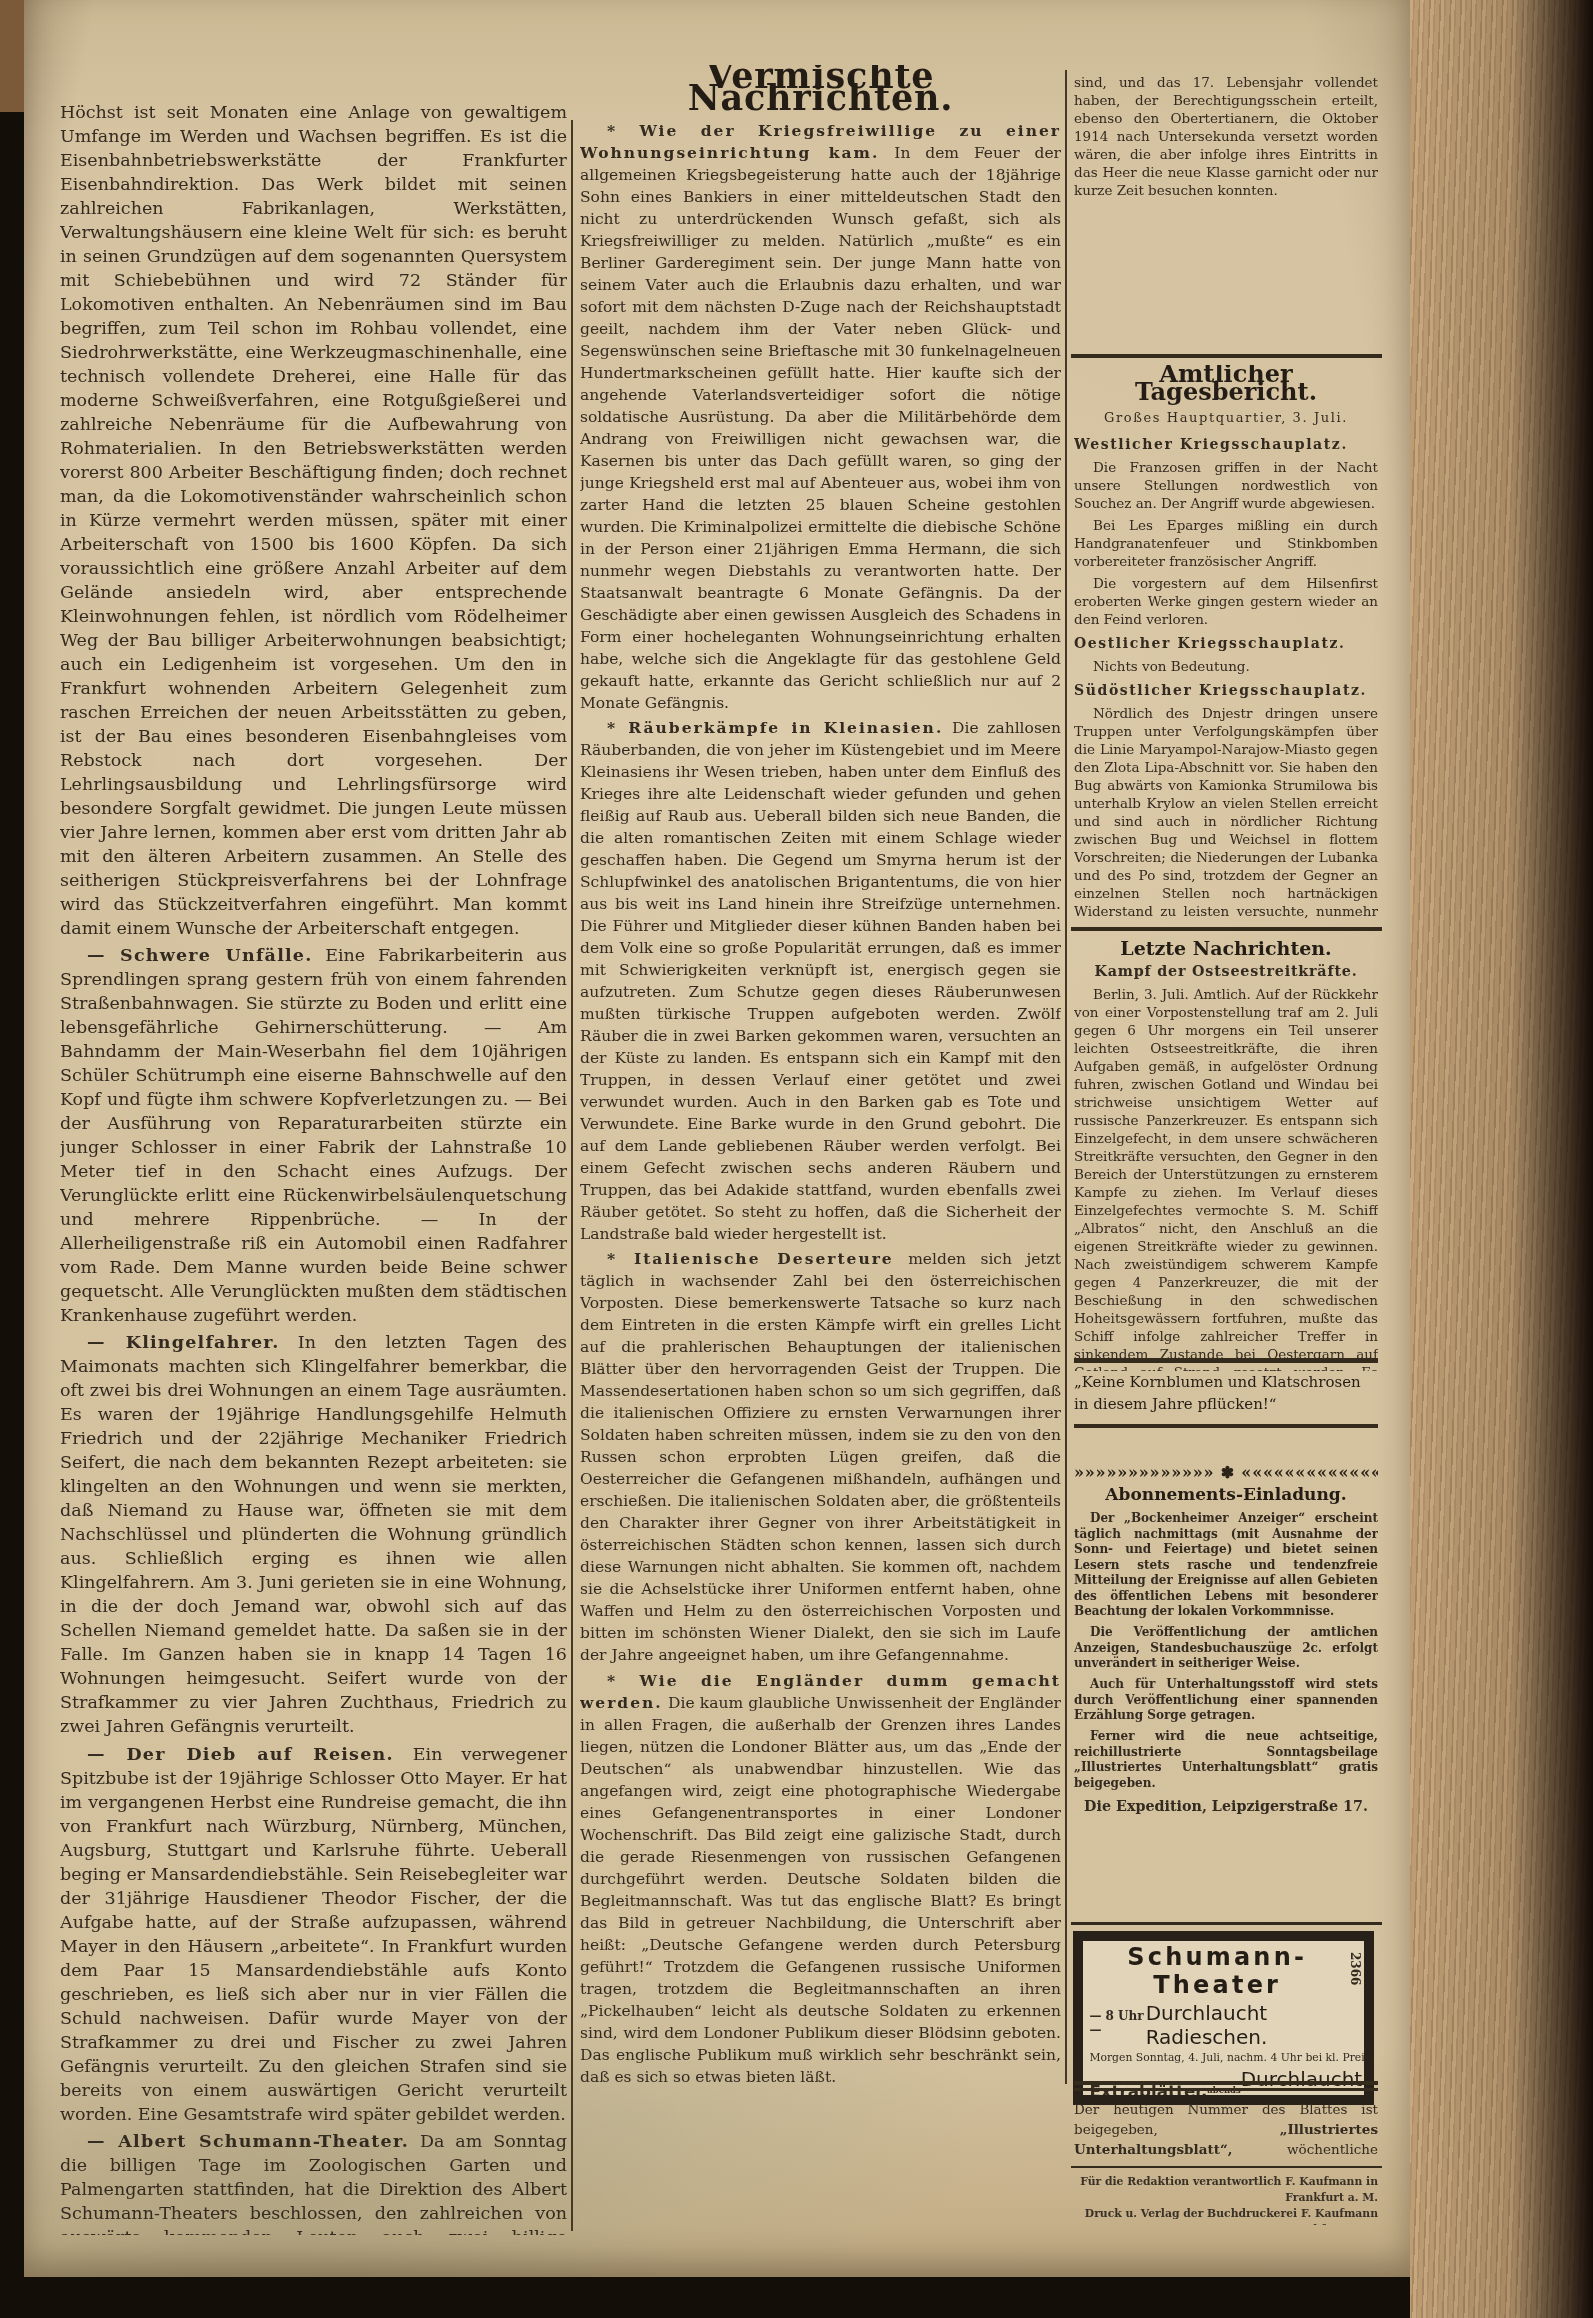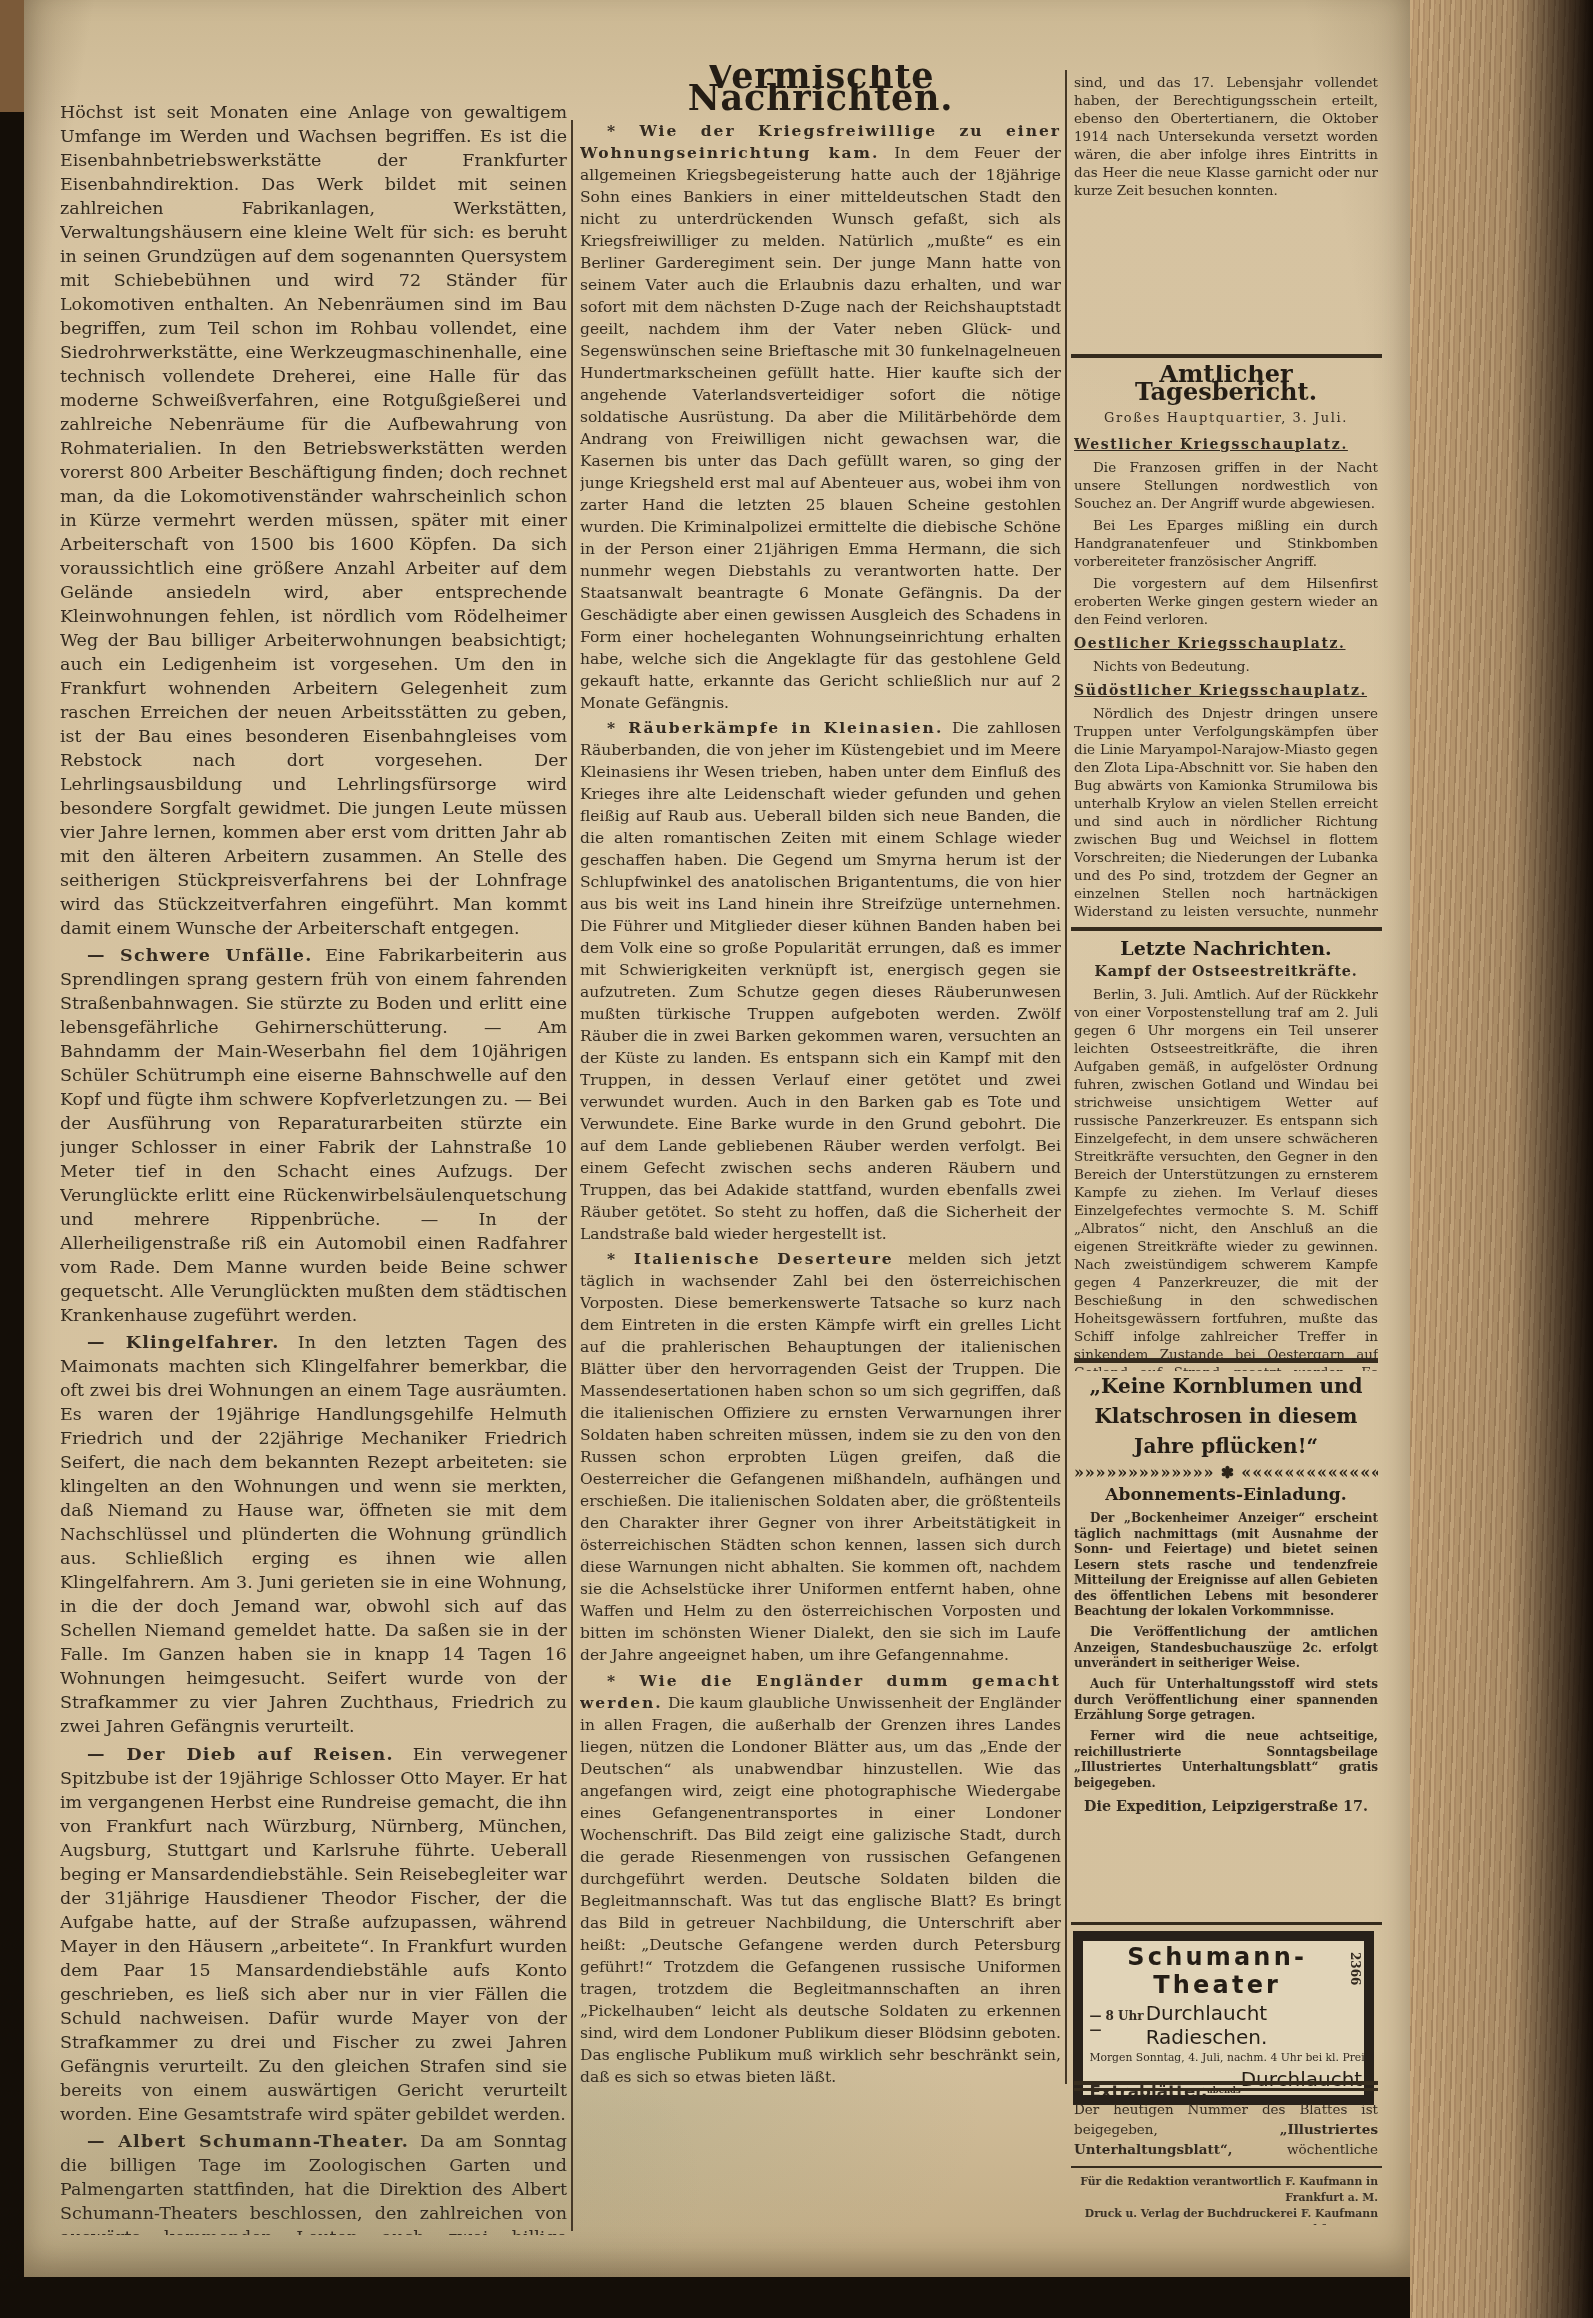--- a/index.html
+++ b/index.html
@@ -39,7 +39,7 @@
   .r-title{text-align:center;font-weight:bold;color:#241d15;}
   .official-title{font-size:24px;margin:0 0 8px 0;}
   .dateline{text-align:center;letter-spacing:1.6px;font-size:13px;margin:0 0 8px 0;}
-  .war-heading{font-weight:bold;letter-spacing:1.6px;font-size:14px;margin:6.4px 0 4.8px 0;text-decoration:underline;}
+  .war-heading{font-weight:bold;letter-spacing:1.6px;font-size:14px;margin:6.4px 0 4.8px 0;}
   .latest-title{font-size:19px;margin:0 0 4.8px 0;}
   .latest-sub{text-align:center;font-weight:bold;font-size:14.3px;letter-spacing:0.8px;margin:0 0 4.8px 0;}
   .slogan-rule{height:4.8px;background:#352b1d;}

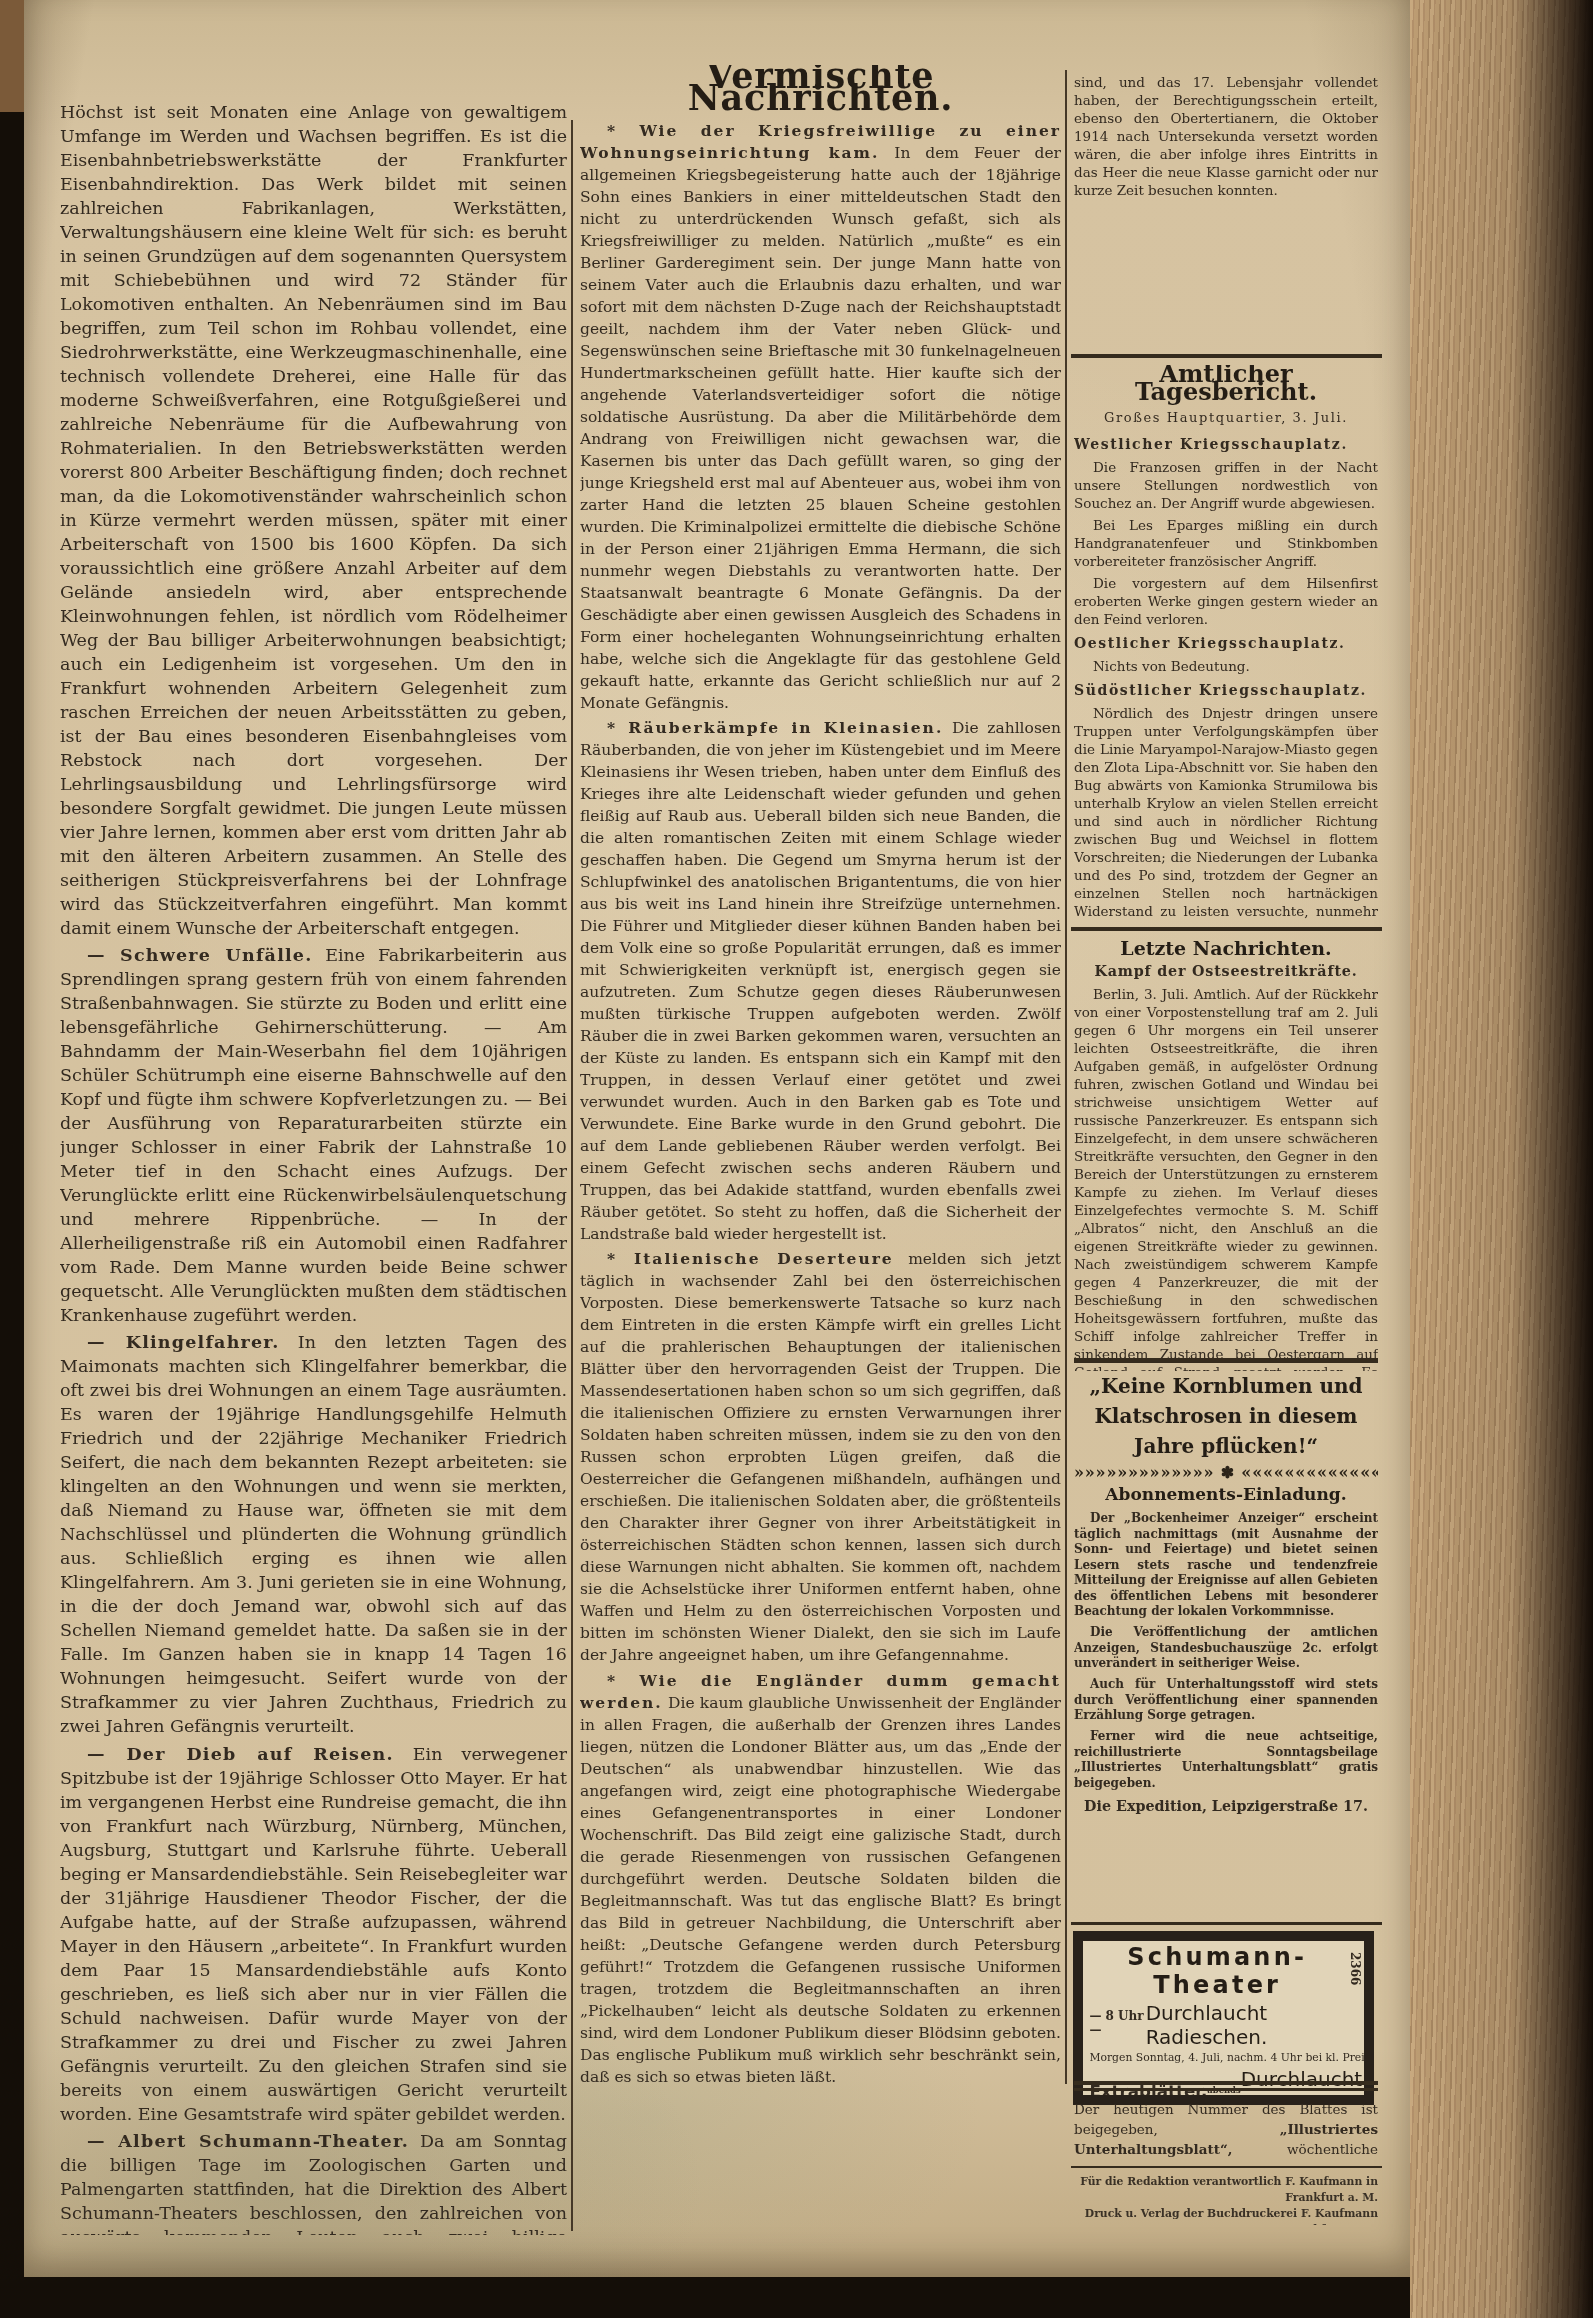--- a/index.html
+++ b/index.html
@@ -43,7 +43,7 @@
   .latest-title{font-size:19px;margin:0 0 4.8px 0;}
   .latest-sub{text-align:center;font-weight:bold;font-size:14.3px;letter-spacing:0.8px;margin:0 0 4.8px 0;}
   .slogan-rule{height:4.8px;background:#352b1d;}
-  .slogan-text{font-size:20px;font-weight:bold;text-align:center;line-height:1.5;margin:8px 0;color:#241d15;}
+  .slogan-text{font-size:15px;font-weight:normal;line-height:1.5;margin:8px 0;color:#241d15;}
   .double-rule .a{height:4px;background:#352b1d;margin-bottom:3.2px;}
   .double-rule .b{height:2.4px;background:#352b1d;}
   .ornament{text-align:center;font-weight:bold;font-size:16px;letter-spacing:0.8px;color:#2b2318;white-space:nowrap;overflow:hidden;}

